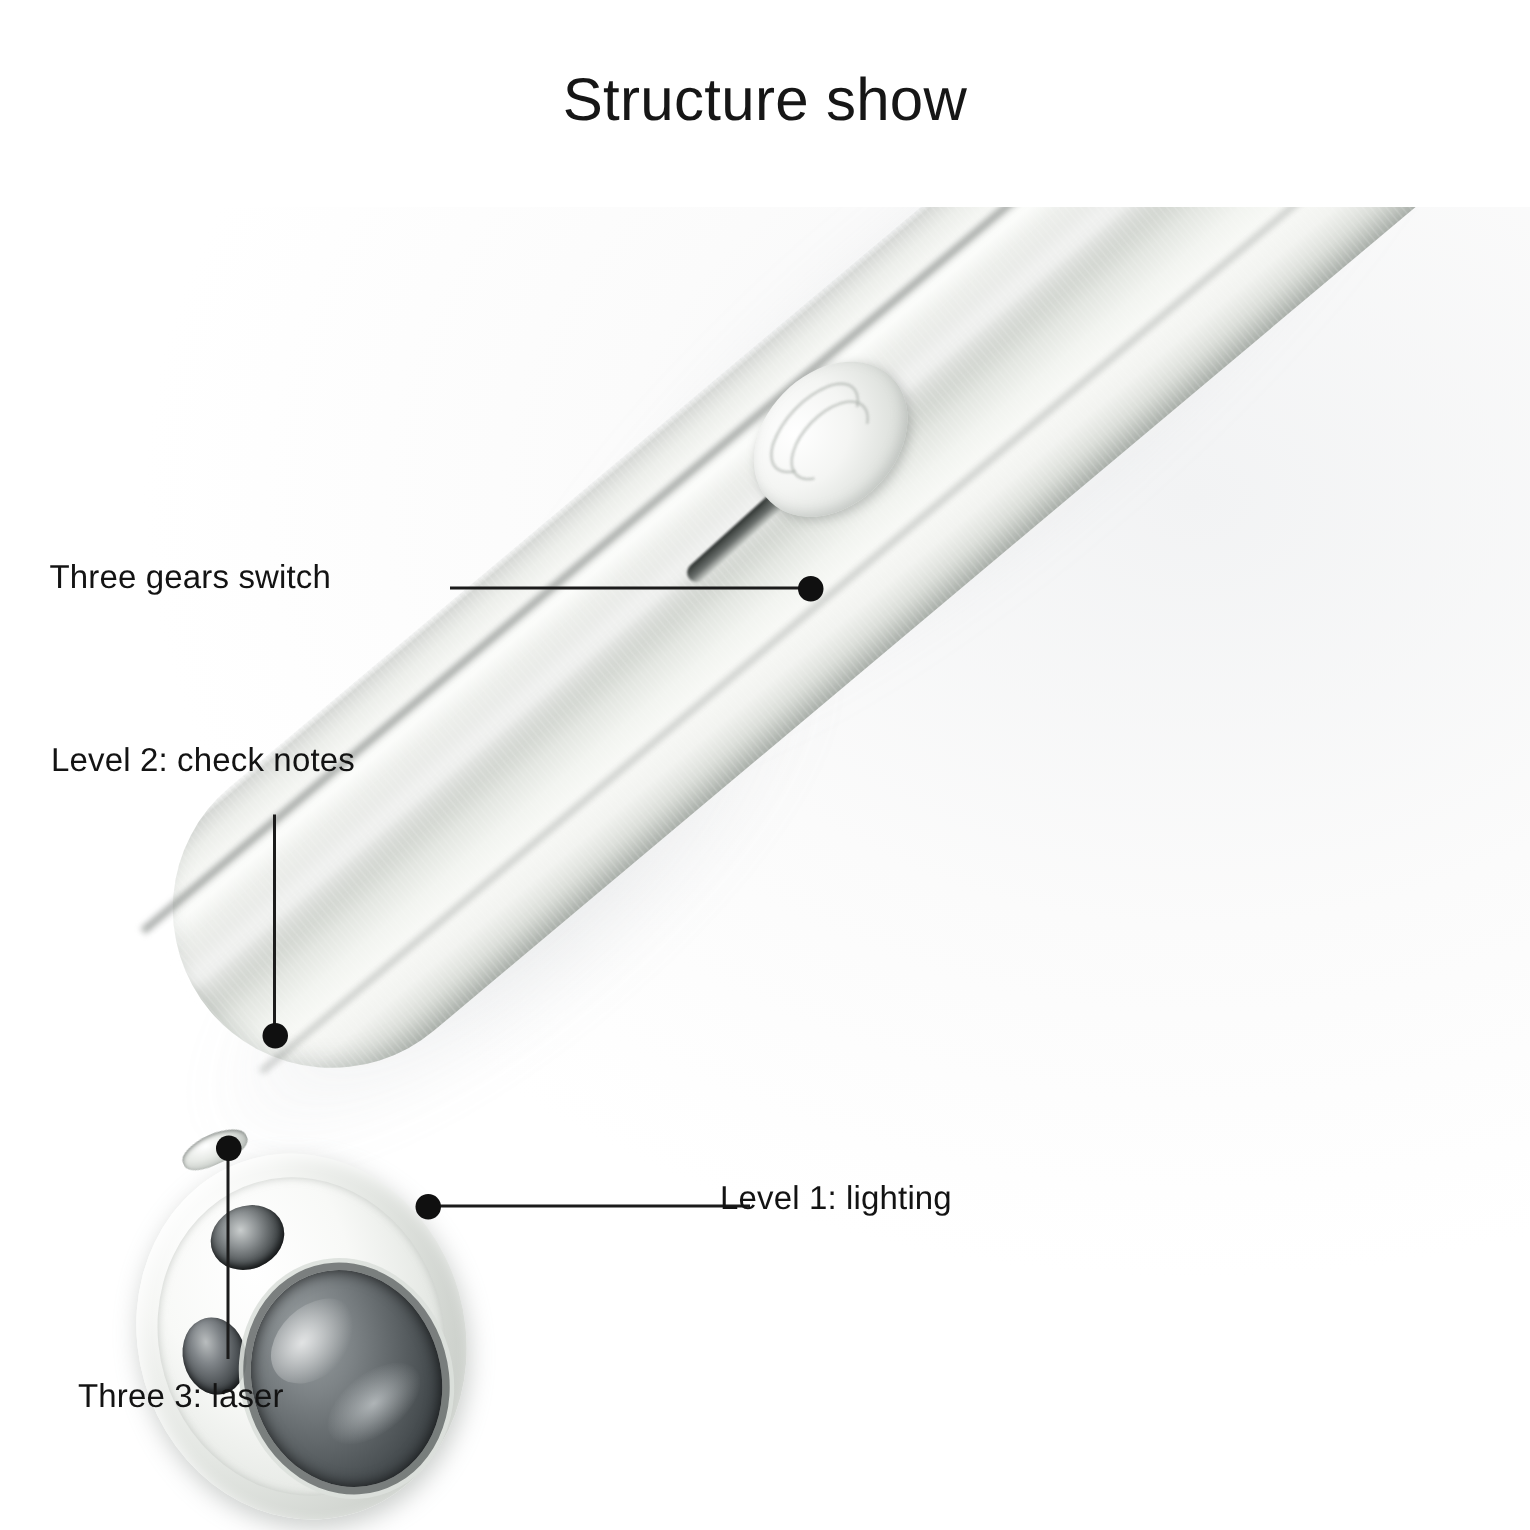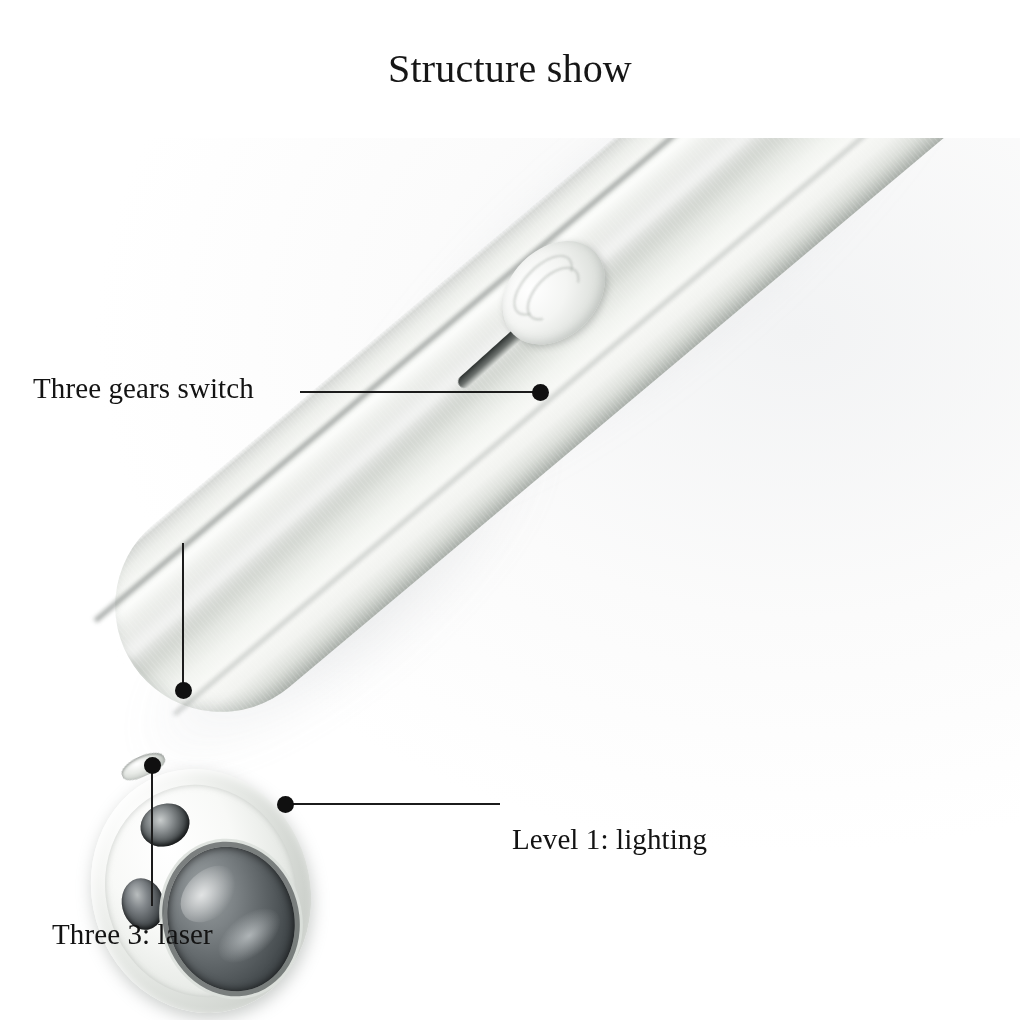--- a/index.html
+++ b/index.html
@@ -14,7 +14,7 @@
     height: 1020px;
     overflow: hidden;
     background: #fca5a5;
-    font-family: Liberation Serif, serif;
+    font-family: Liberation Sans, sans-serif;
   }
 
   

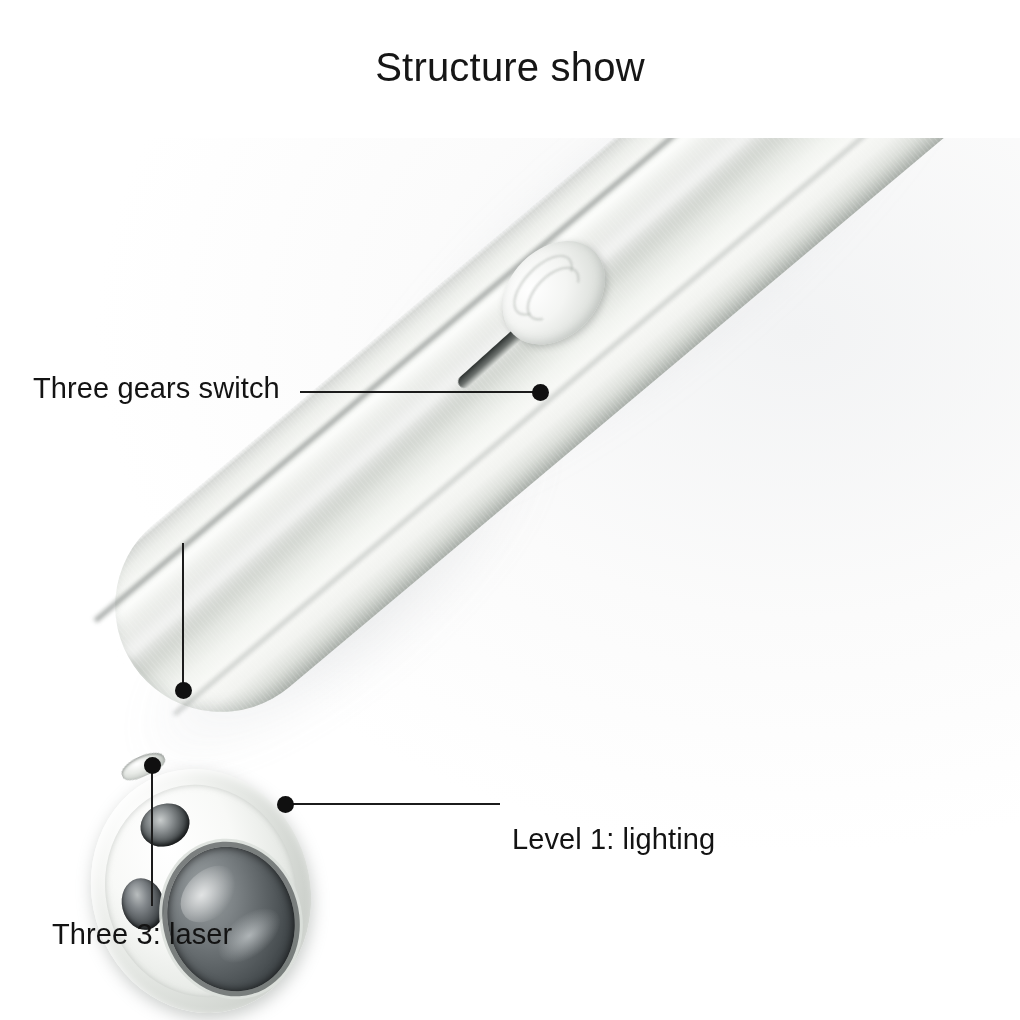--- a/index.html
+++ b/index.html
@@ -273,7 +273,7 @@
   
   .callout-label {
     position: absolute;
-    font-size: 29px;
+    font-size: 22px;
     font-weight: 400;
     color: #131313;
     white-space: nowrap;

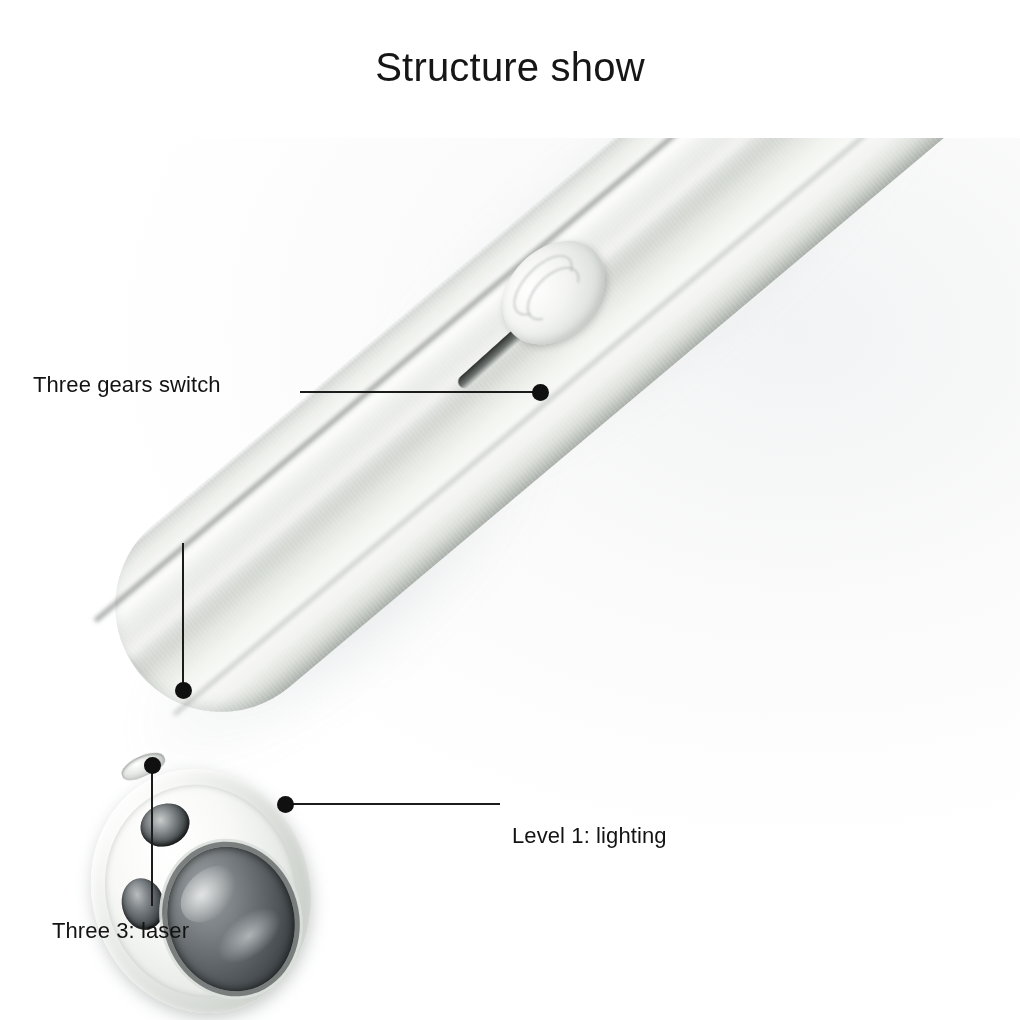--- a/index.html
+++ b/index.html
@@ -361,6 +361,7 @@
   <div class="leader h" id="leader-switch"></div>
   <div class="dot" id="dot-switch"></div>
 
+  <div class="callout-label" id="label-level2">Level 2: check notes</div>
   <div class="leader v" id="leader-level2"></div>
   <div class="dot" id="dot-level2"></div>
 

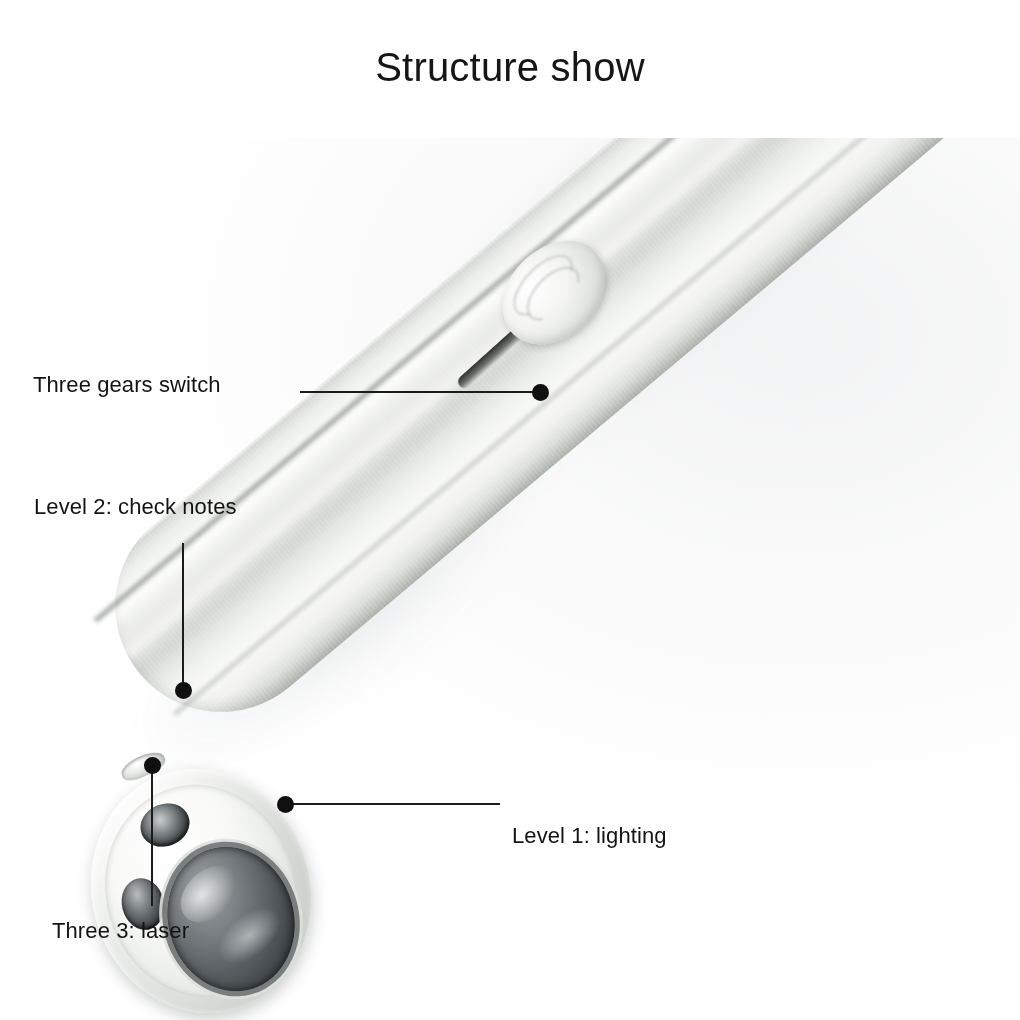--- a/index.html
+++ b/index.html
@@ -305,7 +305,7 @@
   #leader-level2  { left: 182px; top: 543px; height: 148px; }
   #dot-level2     { left: 175px; top: 682px; }
 
-  #label-level1   { left: 512px; top: 786px; margin-top: 37px; }
+  #label-level1   { left: 480px; top: 786px; }
   #leader-level1  { left: 292px; top: 803px; width: 208px; }
   #dot-level1     { left: 277px; top: 796px; }
 

